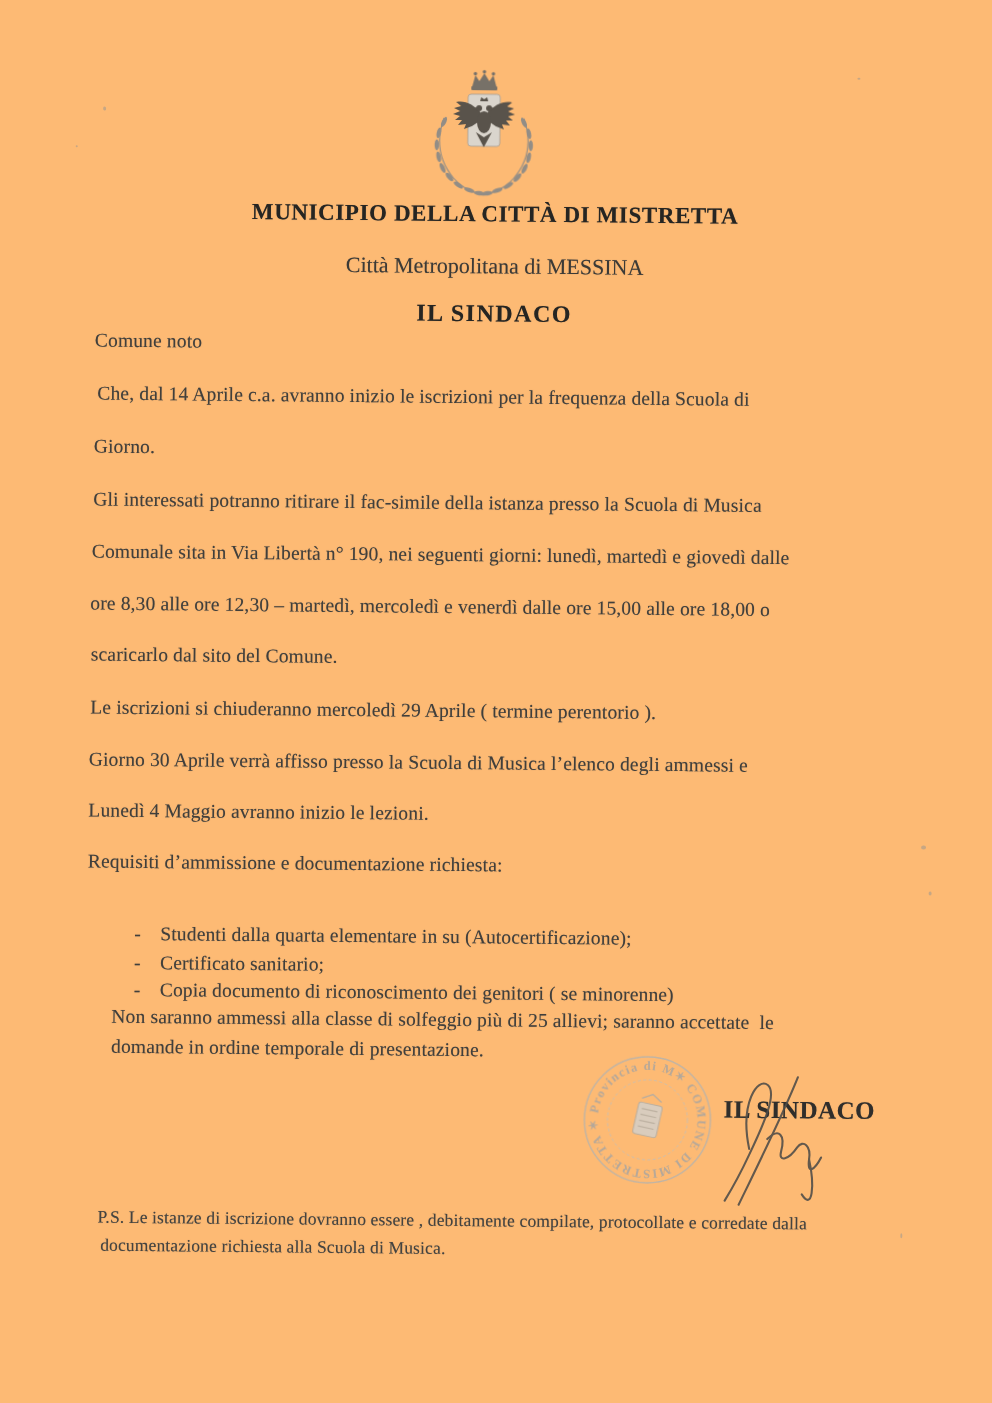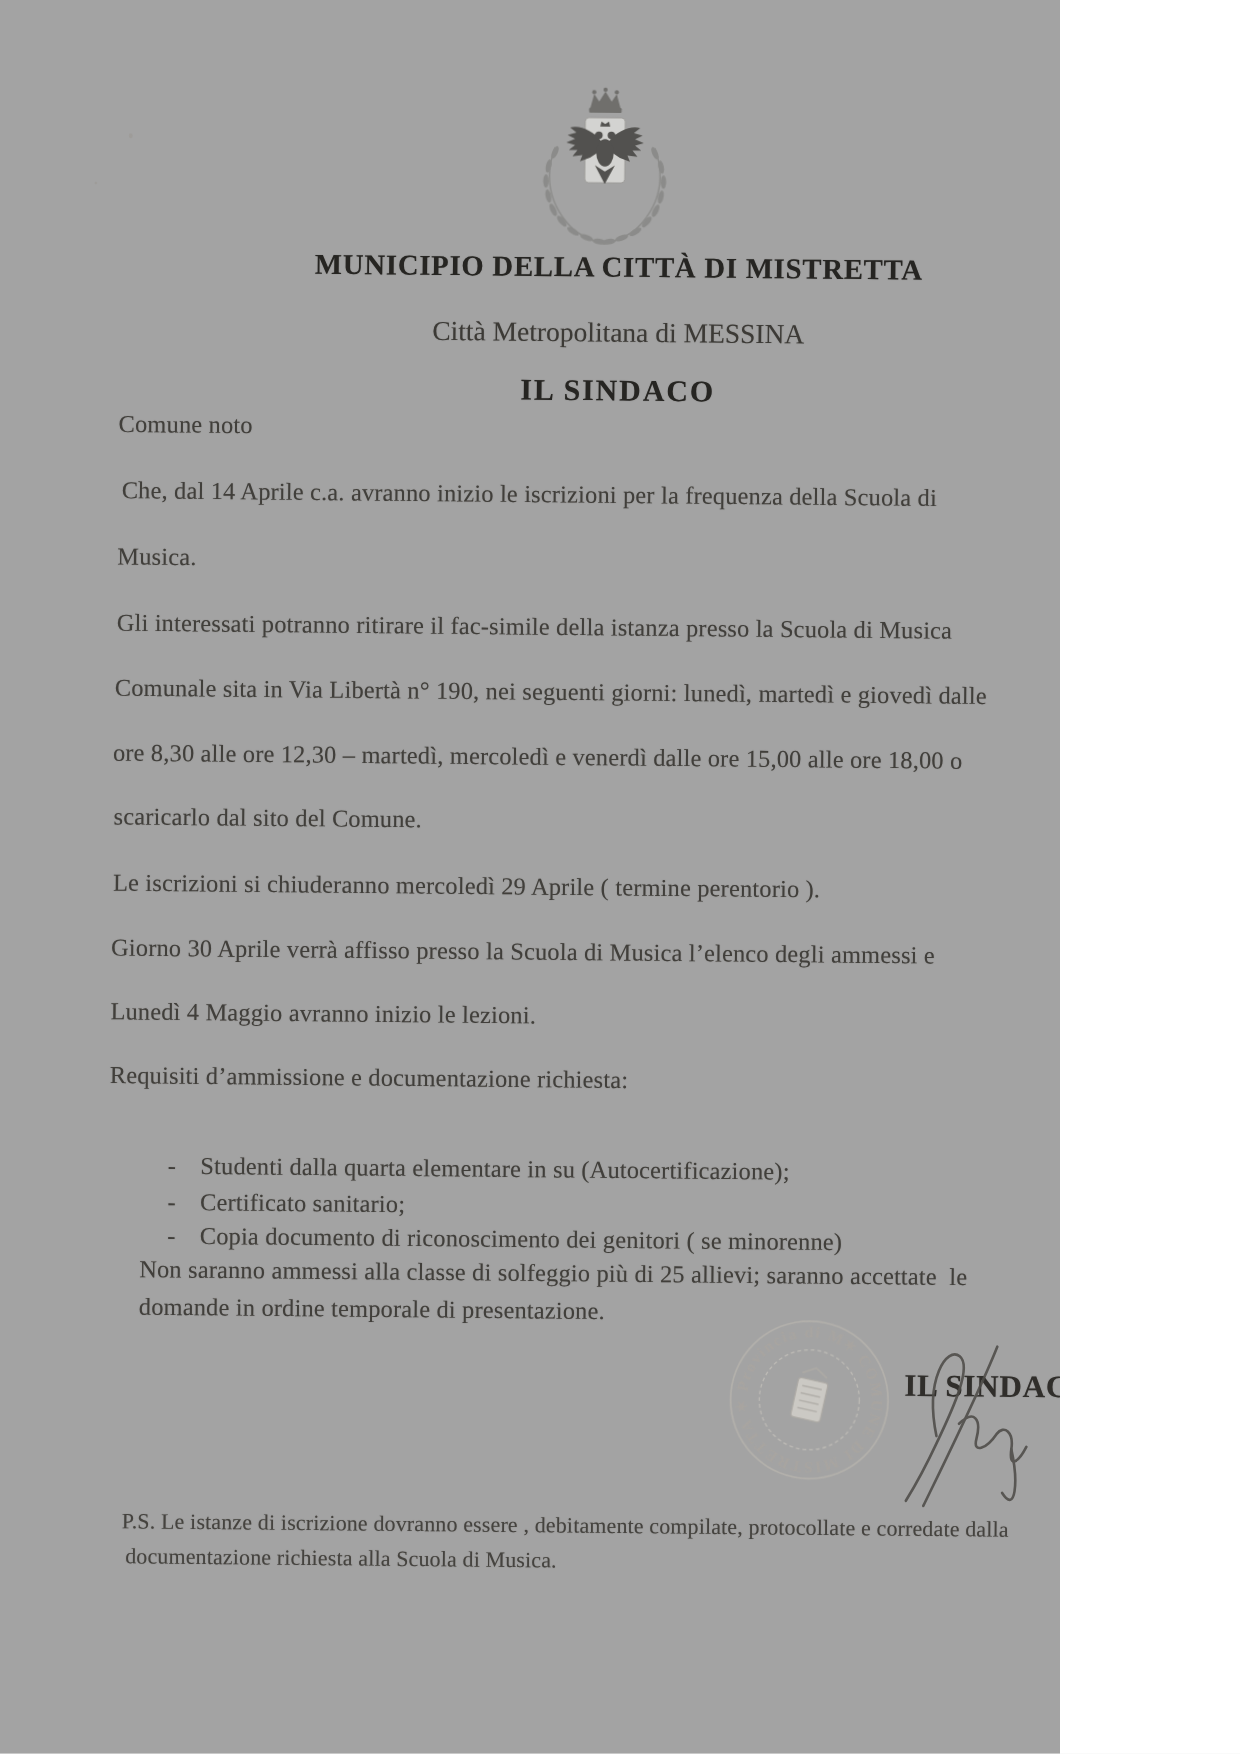--- a/index.html
+++ b/index.html
@@ -4,7 +4,7 @@
 <style>
   html,body{margin:0;padding:0;background:#ffffff;}
   .page{
-    position:relative;width:848px;height:1403px;background:#a3a3a3;
+    position:relative;width:992px;height:1403px;background:#fdba74;
     overflow:hidden;font-family:"Liberation Serif","DejaVu Serif",serif;
   }
   .rot{position:absolute;left:0;top:0;width:992px;height:1403px;

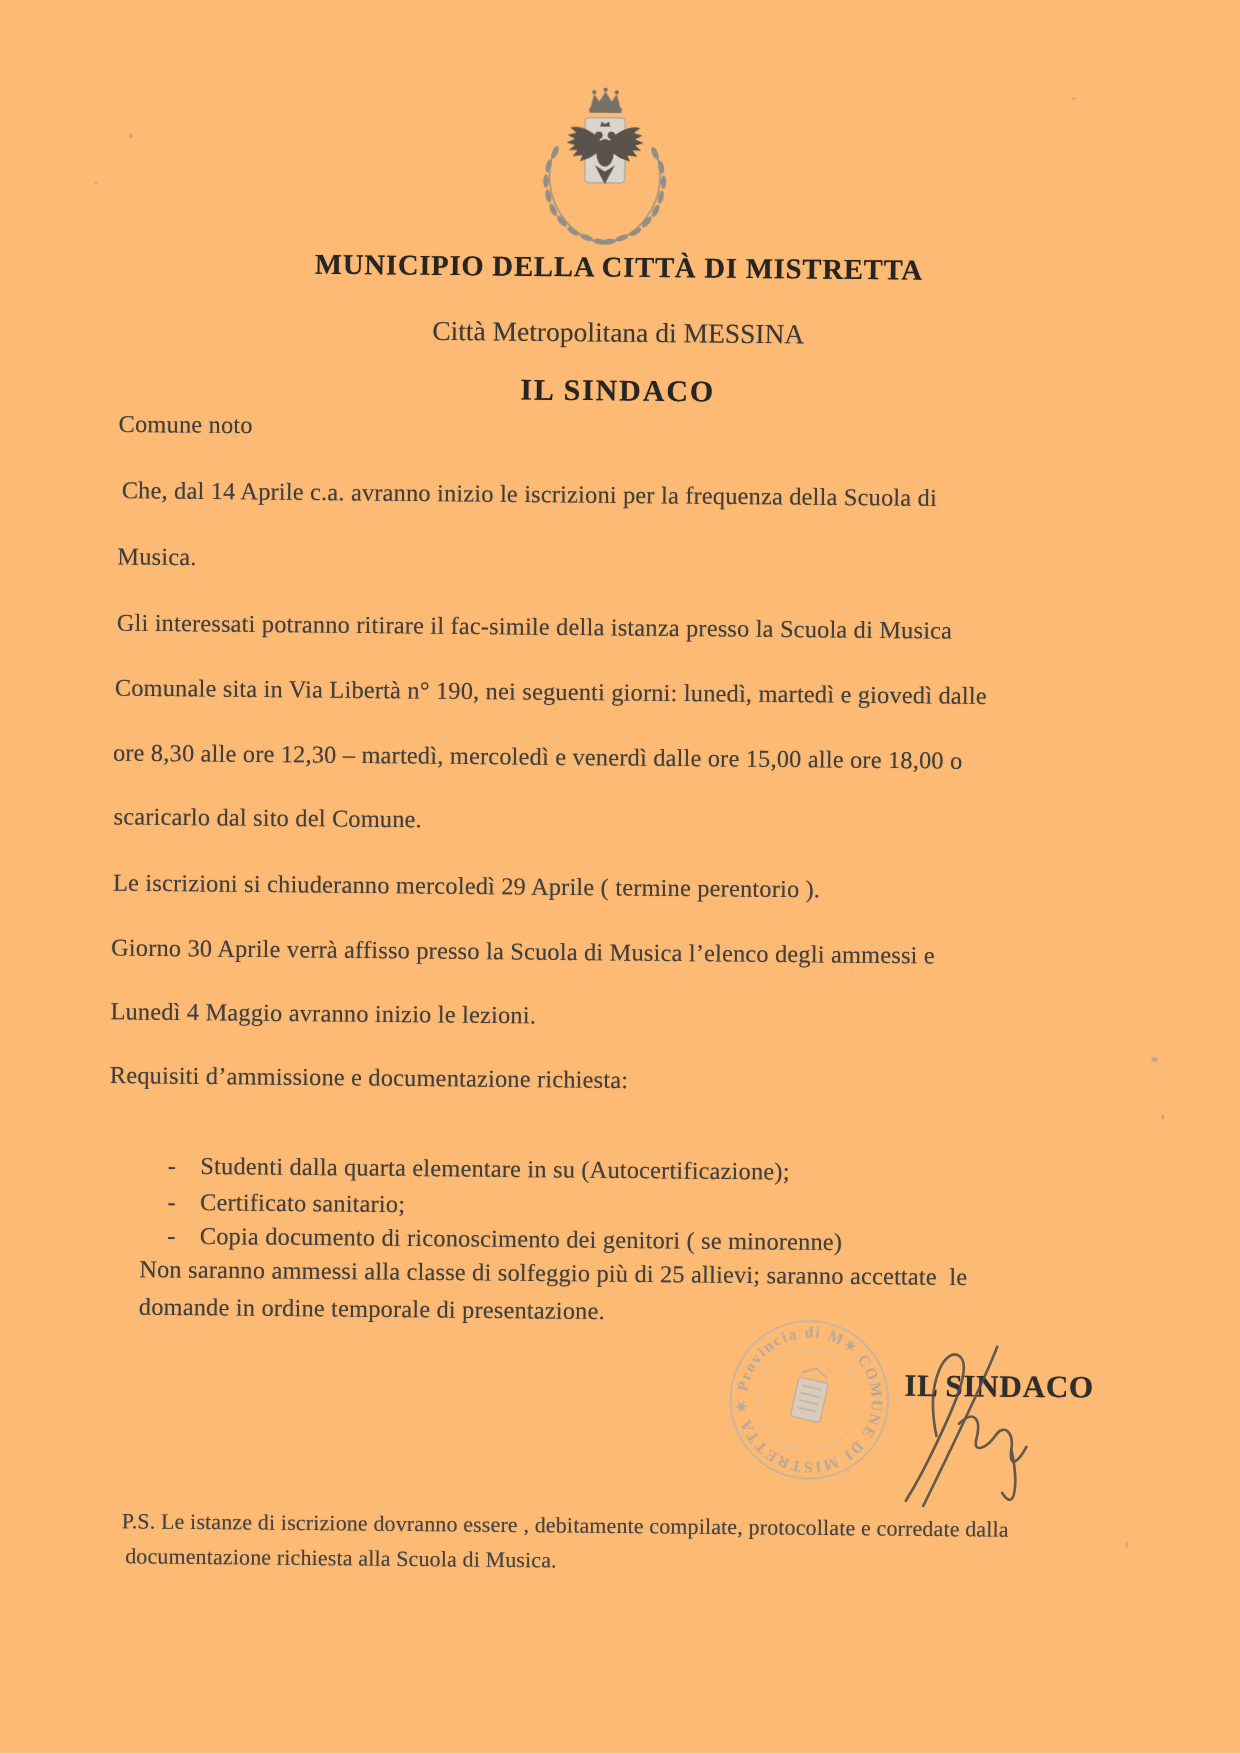--- a/index.html
+++ b/index.html
@@ -92,7 +92,7 @@
     <div class="line" style="left:97px;top:329px">Comune noto</div>
 
     <div class="line" style="left:100px;top:382px">Che, dal 14 Aprile c.a. avranno inizio le iscrizioni per la frequenza della Scuola di</div>
-    <div class="line" style="left:97px;top:435px">Musica.</div>
+    <div class="line" style="left:97px;top:435px">Giorno.</div>
 
     <div class="line" style="left:97px;top:488px">Gli interessati potranno ritirare il fac-simile della istanza presso la Scuola di Musica</div>
     <div class="line" style="left:96px;top:540px">Comunale sita in Via Libertà n° 190, nei seguenti giorni: lunedì, martedì e giovedì dalle</div>

